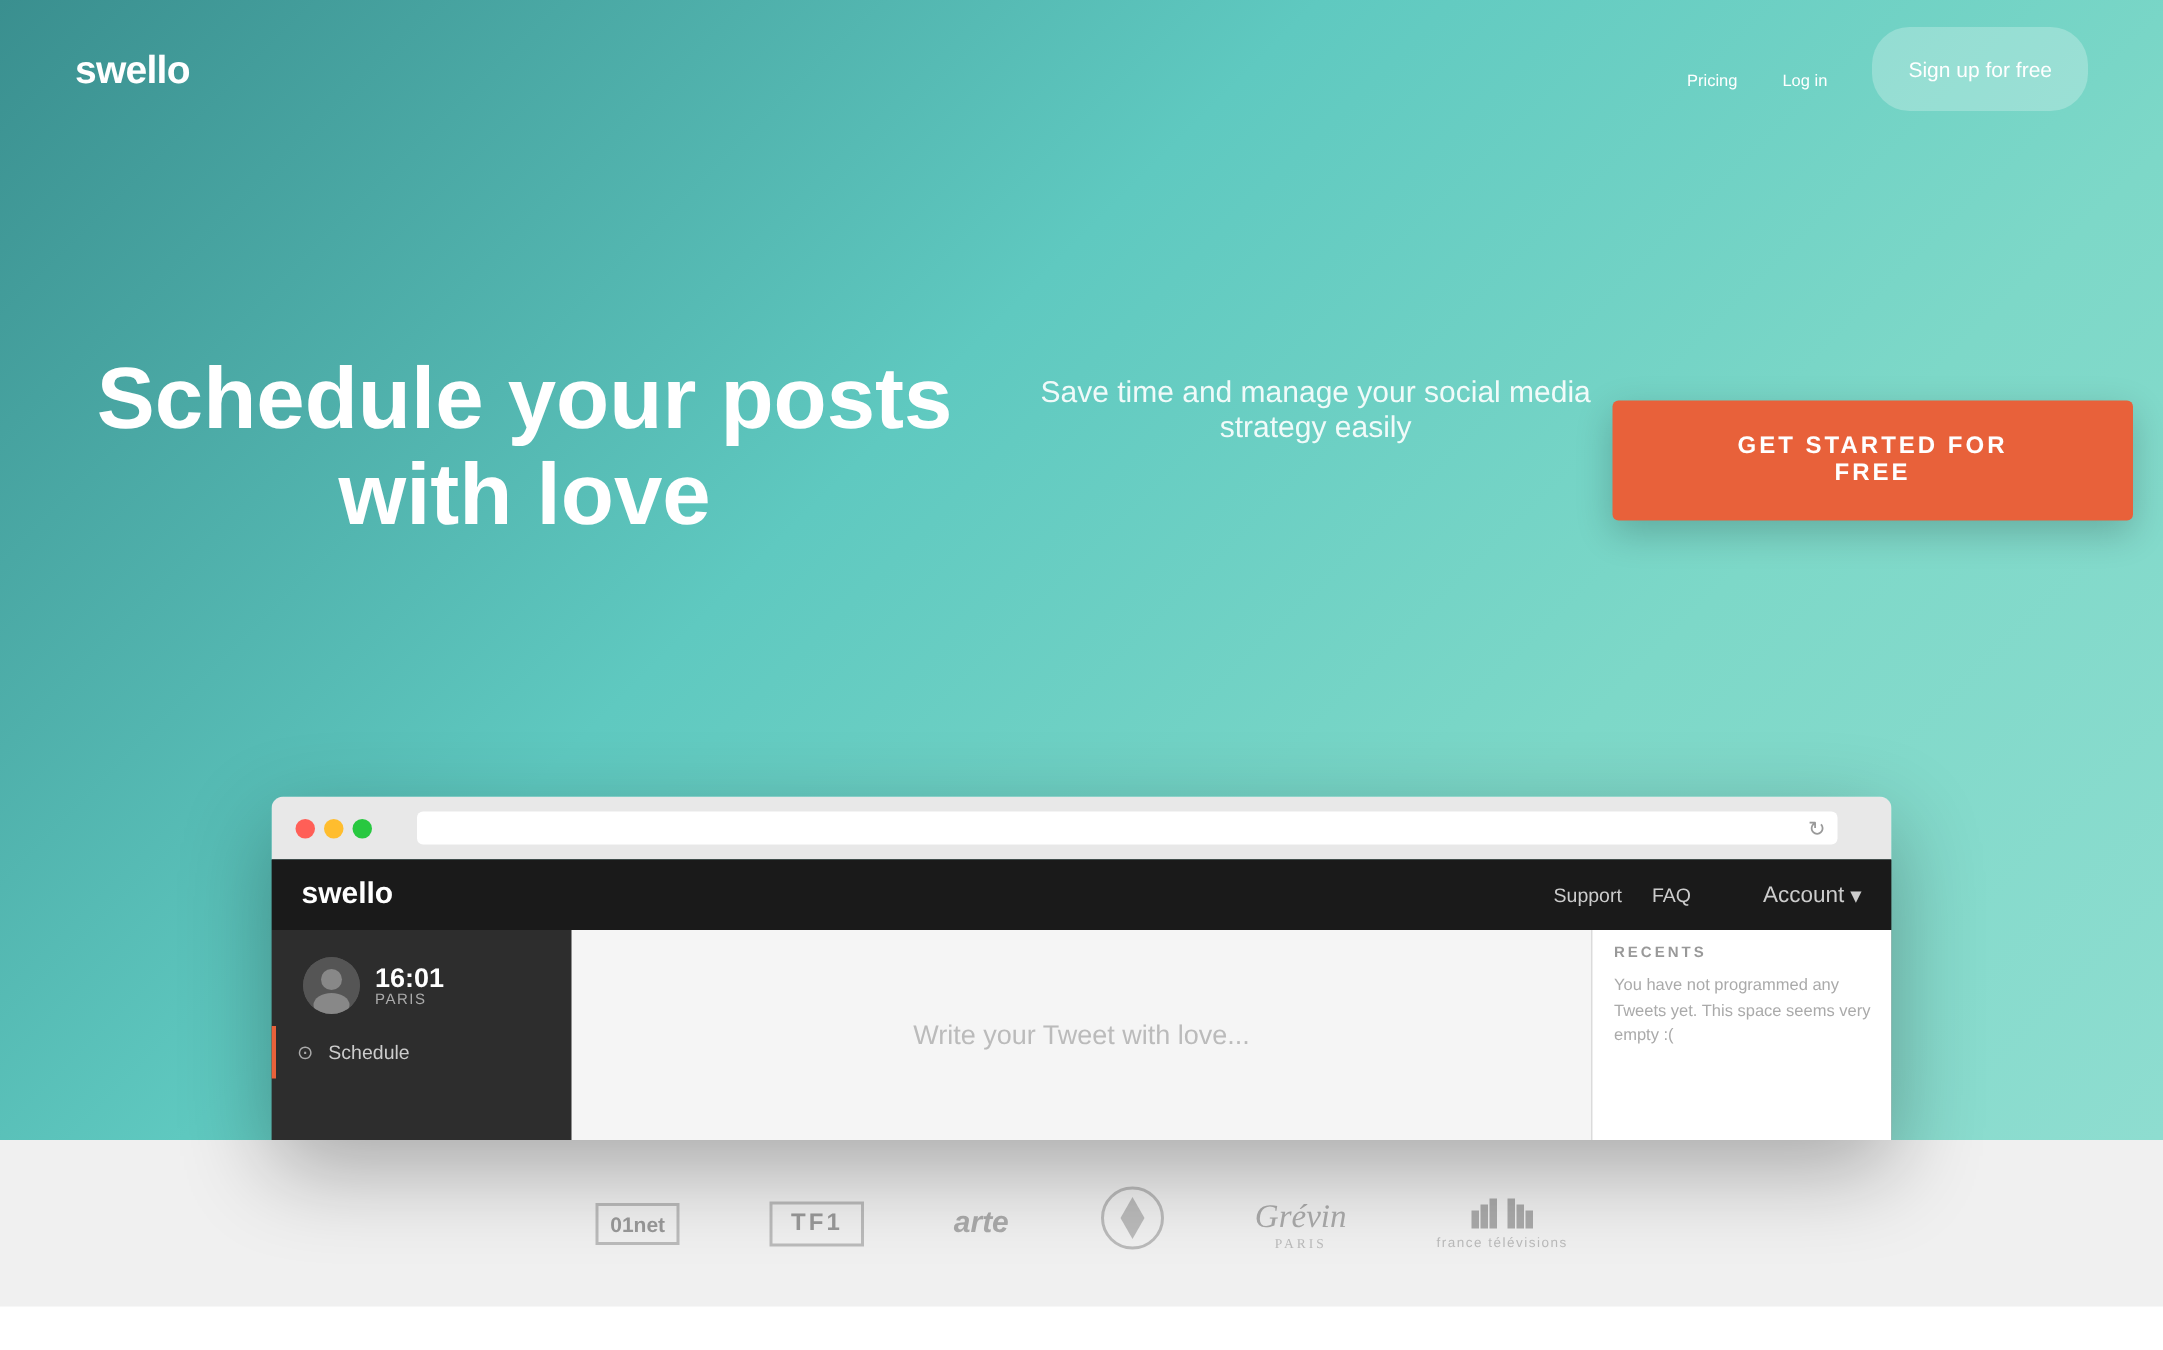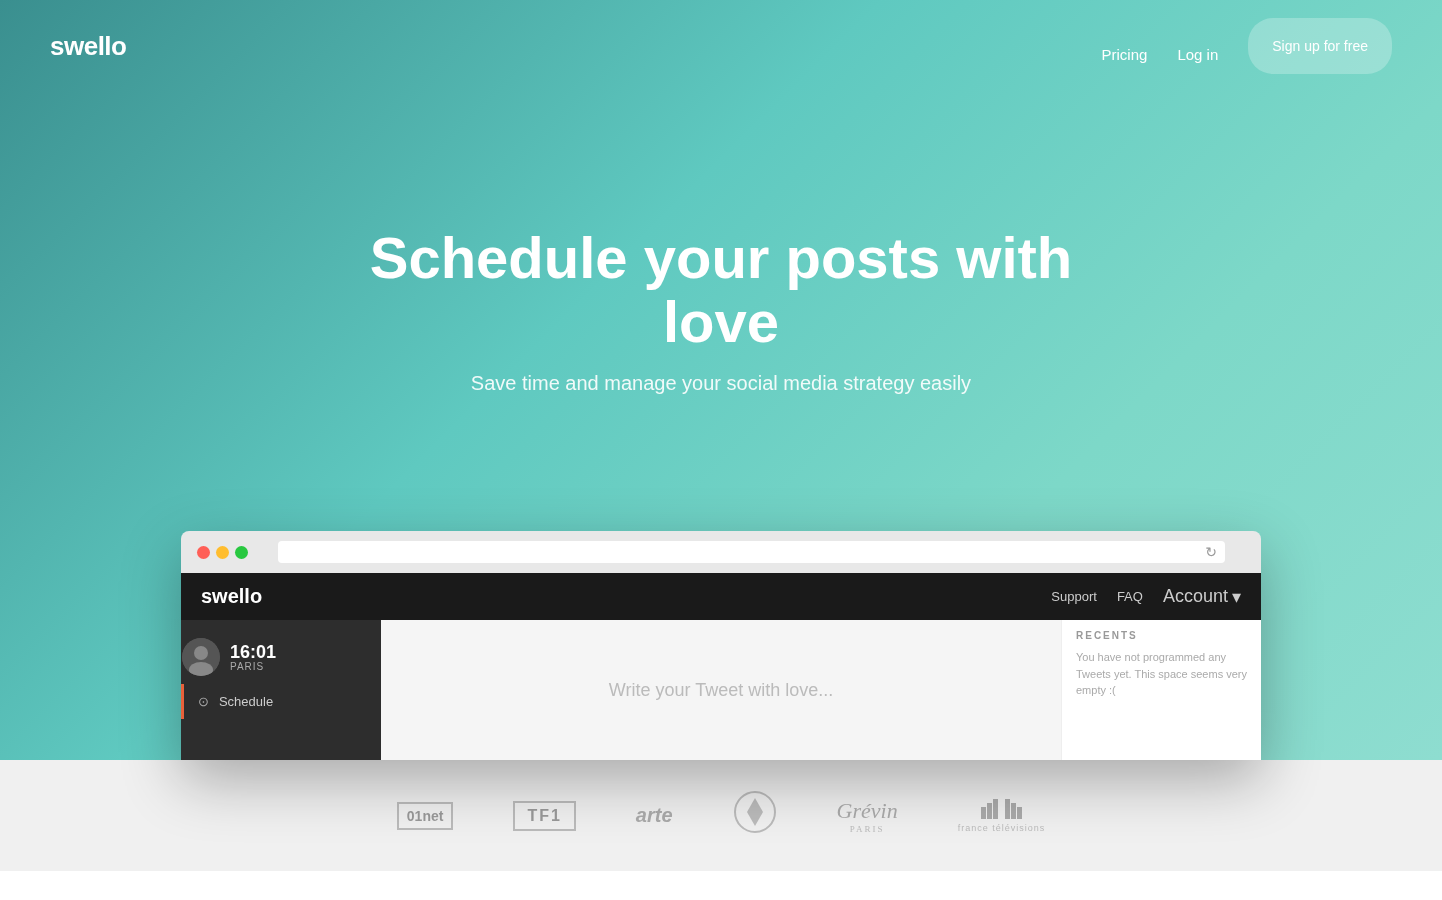--- a/index.html
+++ b/index.html
@@ -46,7 +46,7 @@
     .nav-link {
       color: white;
       text-decoration: none;
-      font-size: 15px;
+      font-size: 11px;
       font-weight: 400;
       margin-top: 16px;
     }

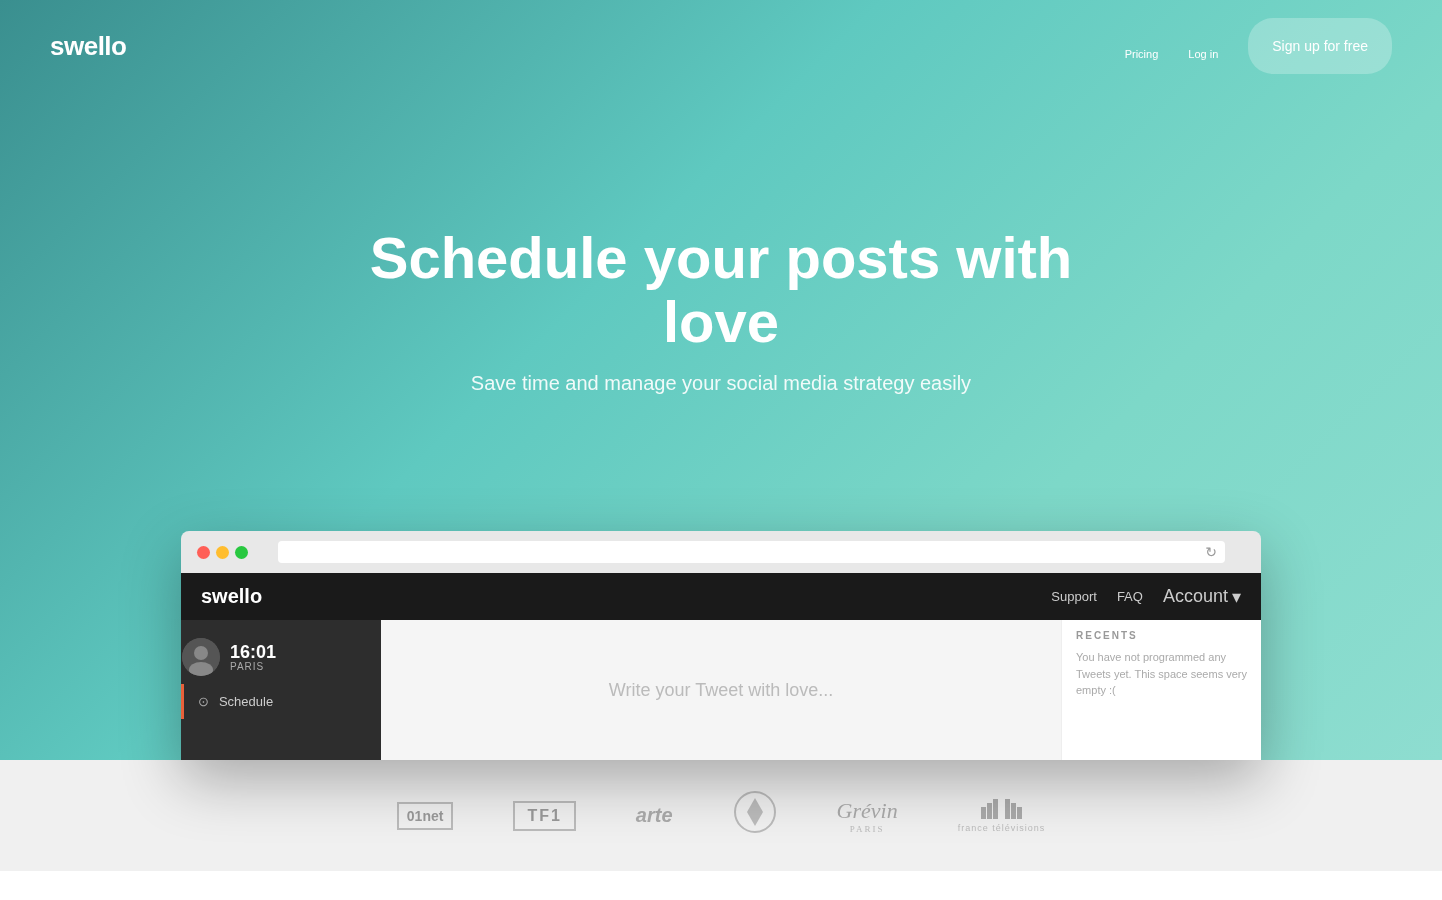--- a/index.html
+++ b/index.html
@@ -67,9 +67,8 @@
     .hero-content {
       flex: 1;
       display: flex;
-      flex-direction: column;
-      align-items: center;
-      justify-content: flex-end;
+      align-items: center;
+      justify-content: space-between;
       text-align: center;
       padding: 60px 20px 40px;
     }

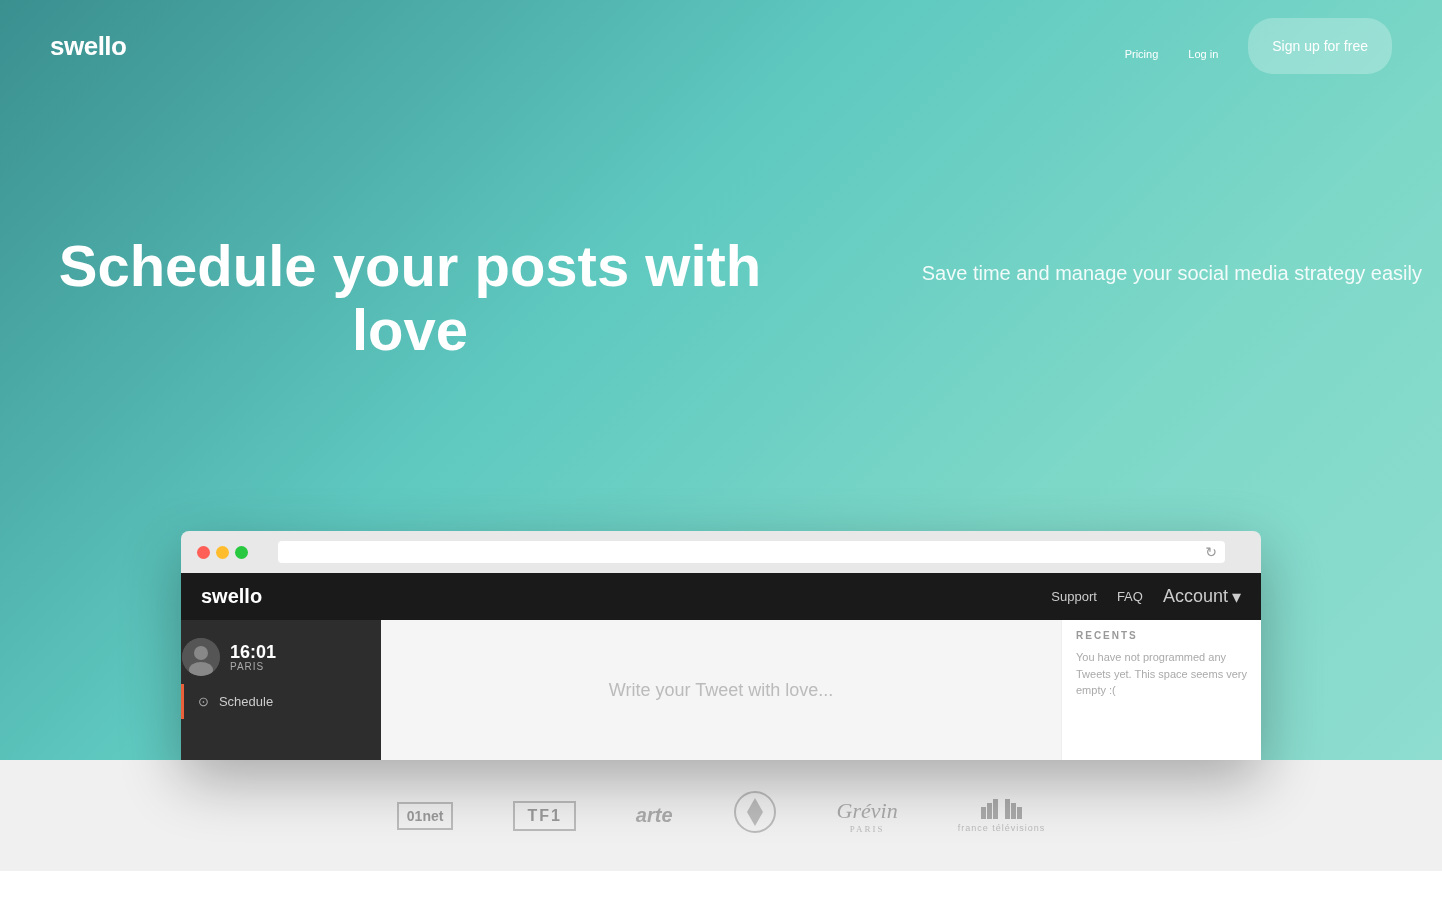--- a/index.html
+++ b/index.html
@@ -350,6 +350,7 @@
   <div class="hero-content">
     <h1 class="hero-title">Schedule your posts with love</h1>
     <p class="hero-subtitle">Save time and manage your social media strategy easily</p>
+    <button class="btn-cta">GET STARTED FOR FREE</button>
   </div>
 
   <div class="browser-wrapper">

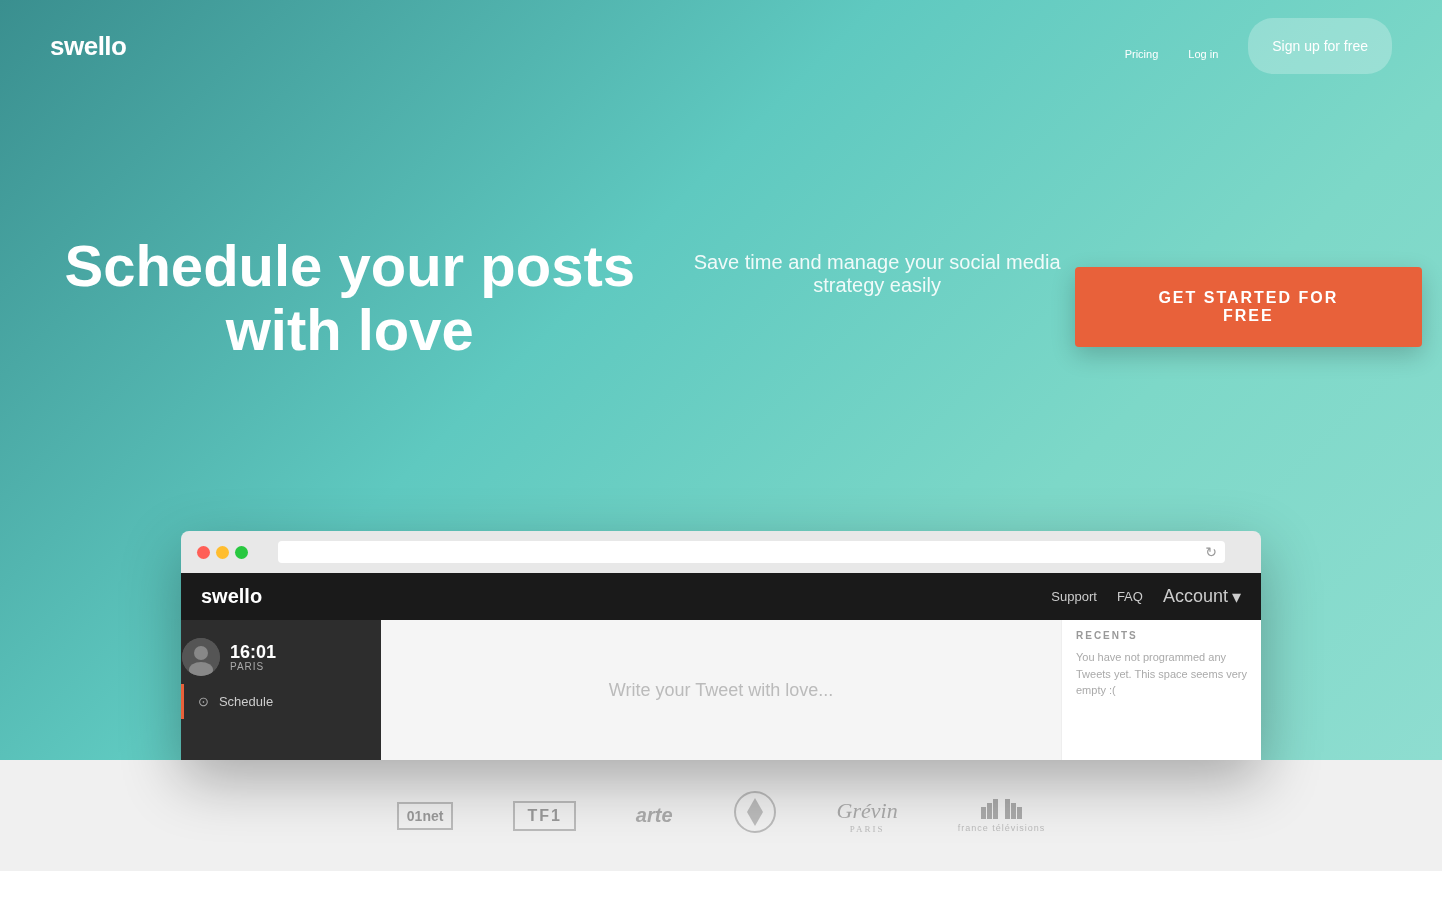--- a/index.html
+++ b/index.html
@@ -190,10 +190,11 @@
 
     .app-account {
       color: #ccc;
-      font-size: 18px;
+      font-size: 15px;
       display: flex;
       align-items: center;
       gap: 4px;
+      margin-left: 28px;
     }
 
     

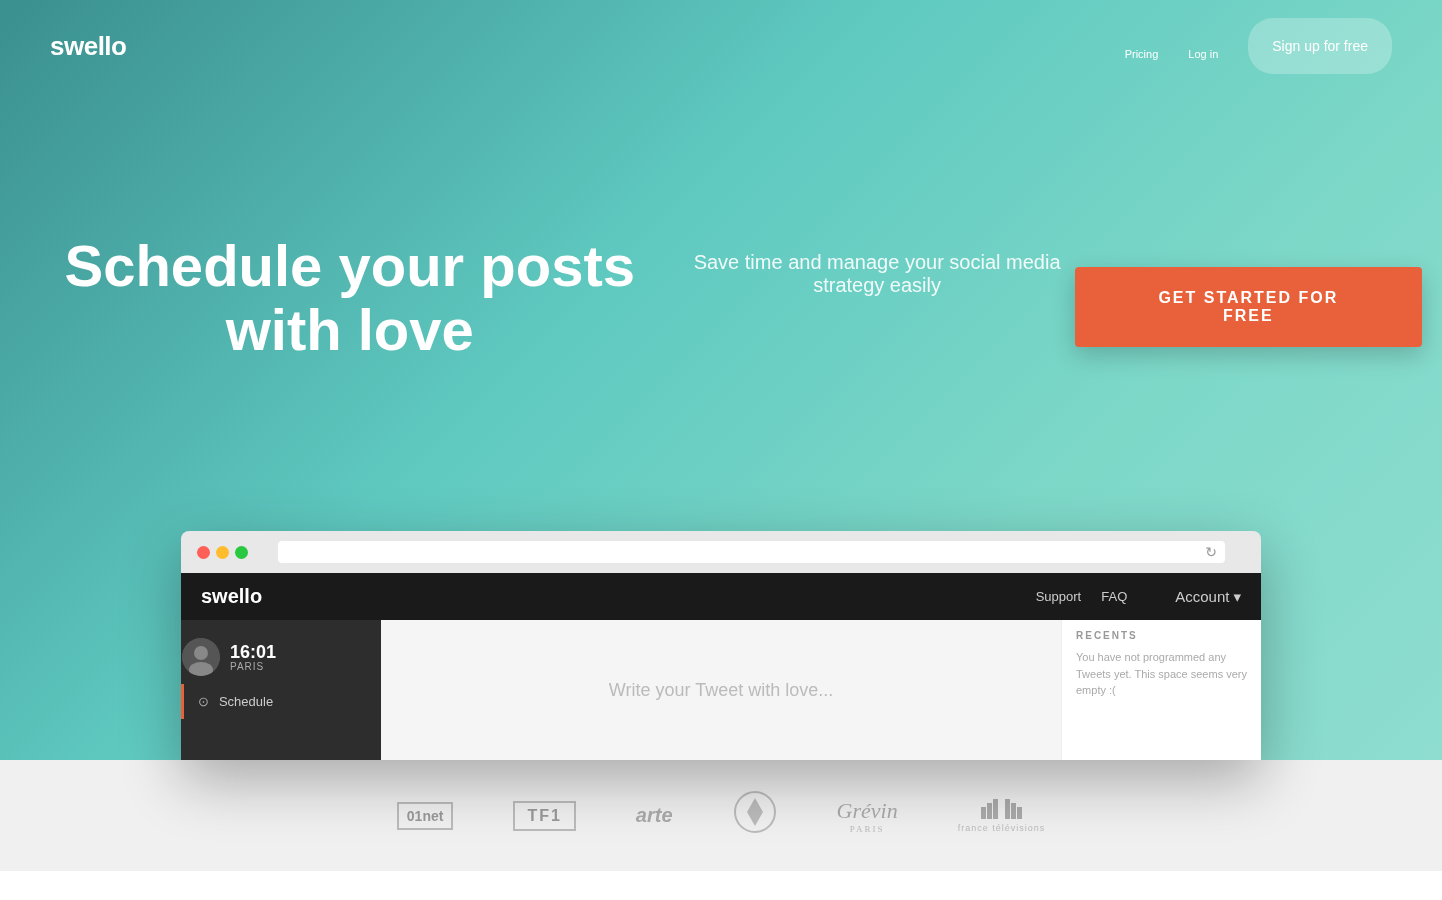--- a/index.html
+++ b/index.html
@@ -215,7 +215,7 @@
       display: flex;
       align-items: center;
       gap: 10px;
-      padding: 8px 1px;
+      padding: 8px 21px;
     }
 
     .avatar {

